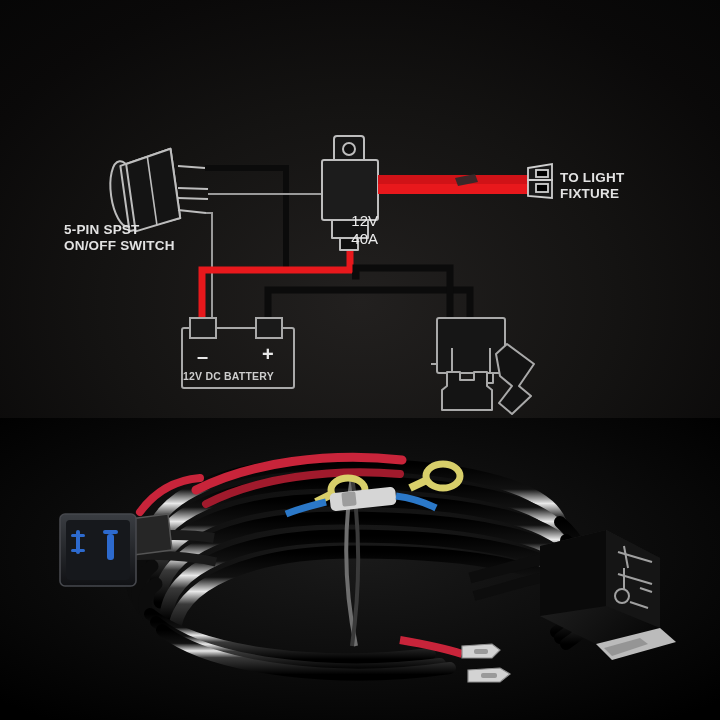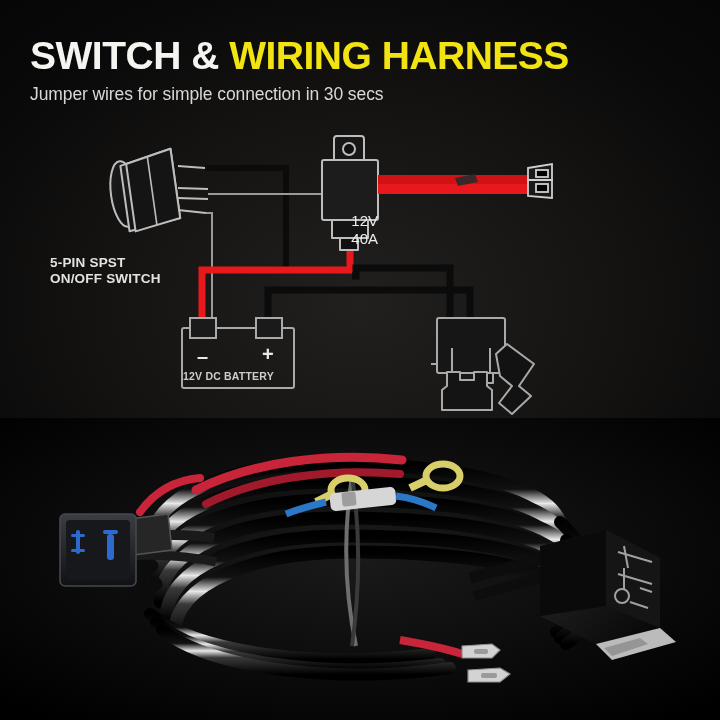--- a/index.html
+++ b/index.html
@@ -41,13 +41,6 @@
 
 <div id="stage">
 
-  <div id="header">
-    <div id="title">
-      <span class="w">SWITCH &amp;</span>
-      <span class="y">WIRING HARNESS</span>
-    </div>
-    <div id="subtitle">Jumper wires for simple connection in 30 secs</div>
-  </div>
 
   <div id="diagram">
 

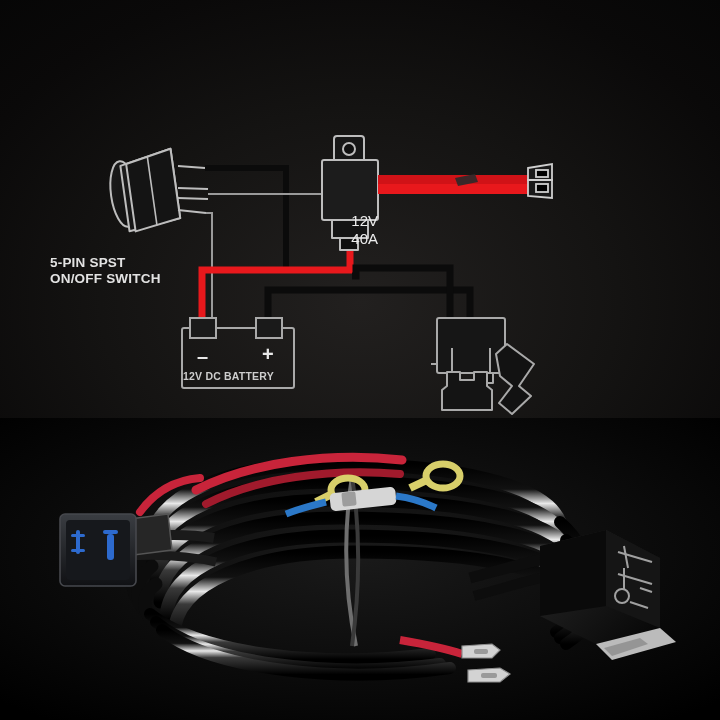--- a/index.html
+++ b/index.html
@@ -150,6 +150,8 @@
     <div class="relaytxt" style="left:322px;top:50px;width:56px;">12V
 40A</div>
 
+    <div class="dlabel" style="left:560px;top:52px;">TO LIGHT
+FIXTURE</div>
 
     <div class="term" style="left:197px;top:228px;">–</div>
     <div class="term" style="left:262px;top:226px;">+</div>

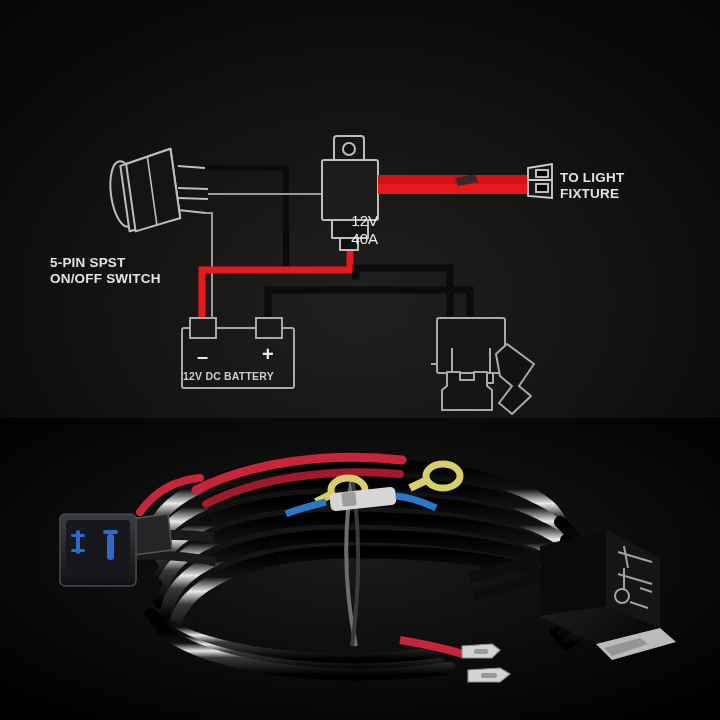--- a/index.html
+++ b/index.html
@@ -144,7 +144,7 @@
       </g>
     </svg>
 
-    <div class="dlabel" style="left:50px;top:104px;margin-top:33px;">5-PIN SPST
+    <div class="dlabel" style="left:64px;top:104px;">5-PIN SPST
 ON/OFF SWITCH</div>
 
     <div class="relaytxt" style="left:322px;top:50px;width:56px;">12V

